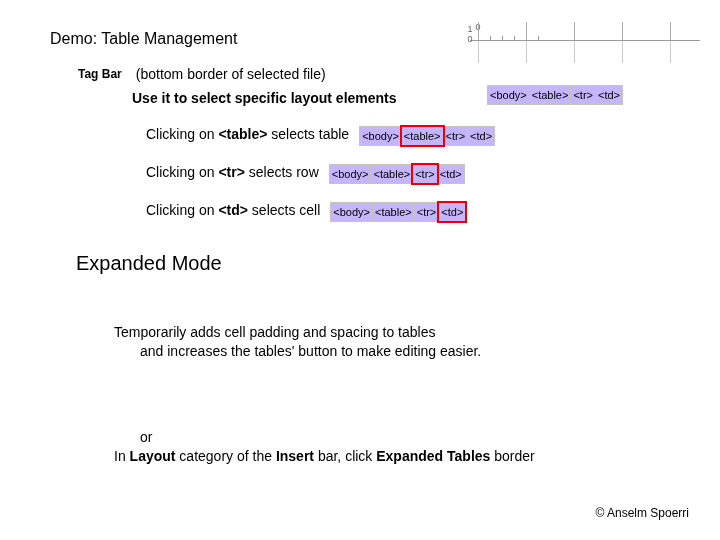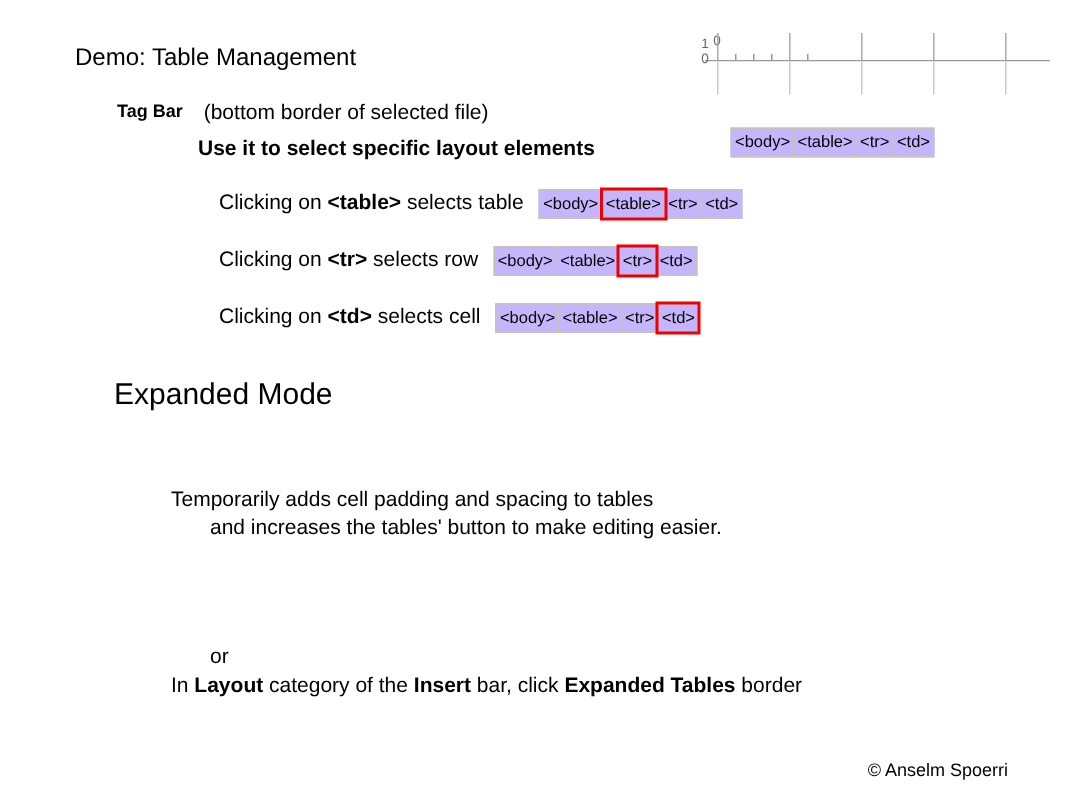--- a/index.html
+++ b/index.html
@@ -150,7 +150,7 @@
   .footer {
     position: absolute;
     bottom: 20px;
-    right: 48px;
+    right: 31px;
     font-size: 12px;
   }
   b { font-weight: bold; }

